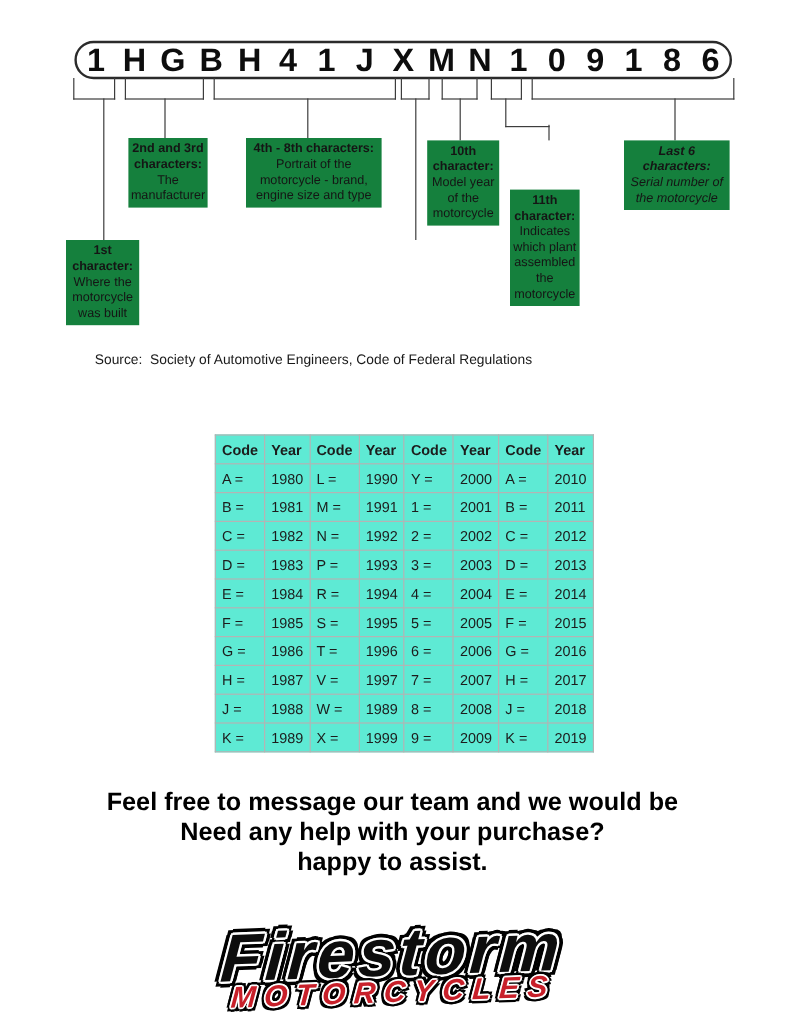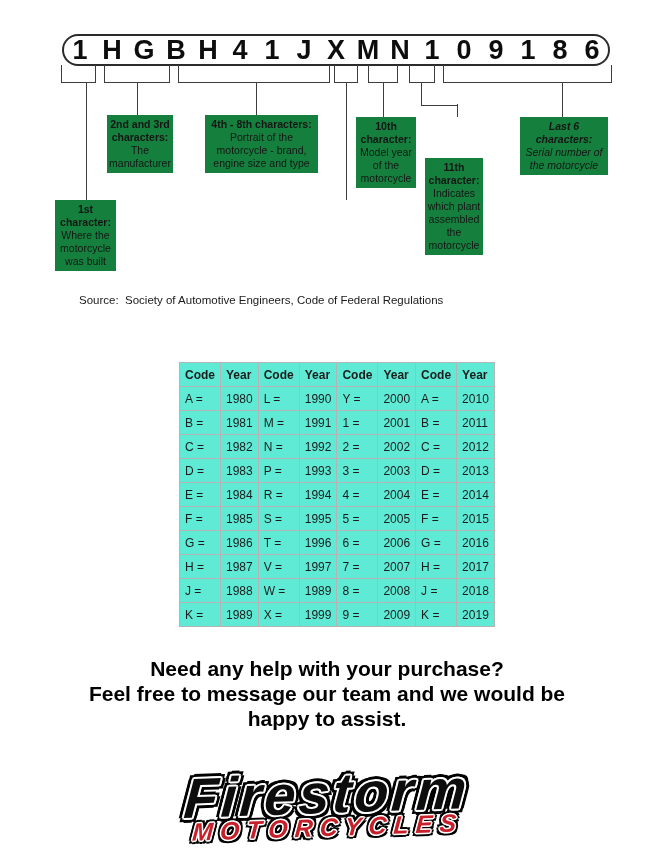--- a/index.html
+++ b/index.html
@@ -254,8 +254,8 @@
   </table>
 
   <div class="help">
+    <div>Feel free to message our team and we would be</div>
     <div>Need any help with your purchase?</div>
-    <div>Feel free to message our team and we would be</div>
     <div>happy to assist.</div>
   </div>
 

